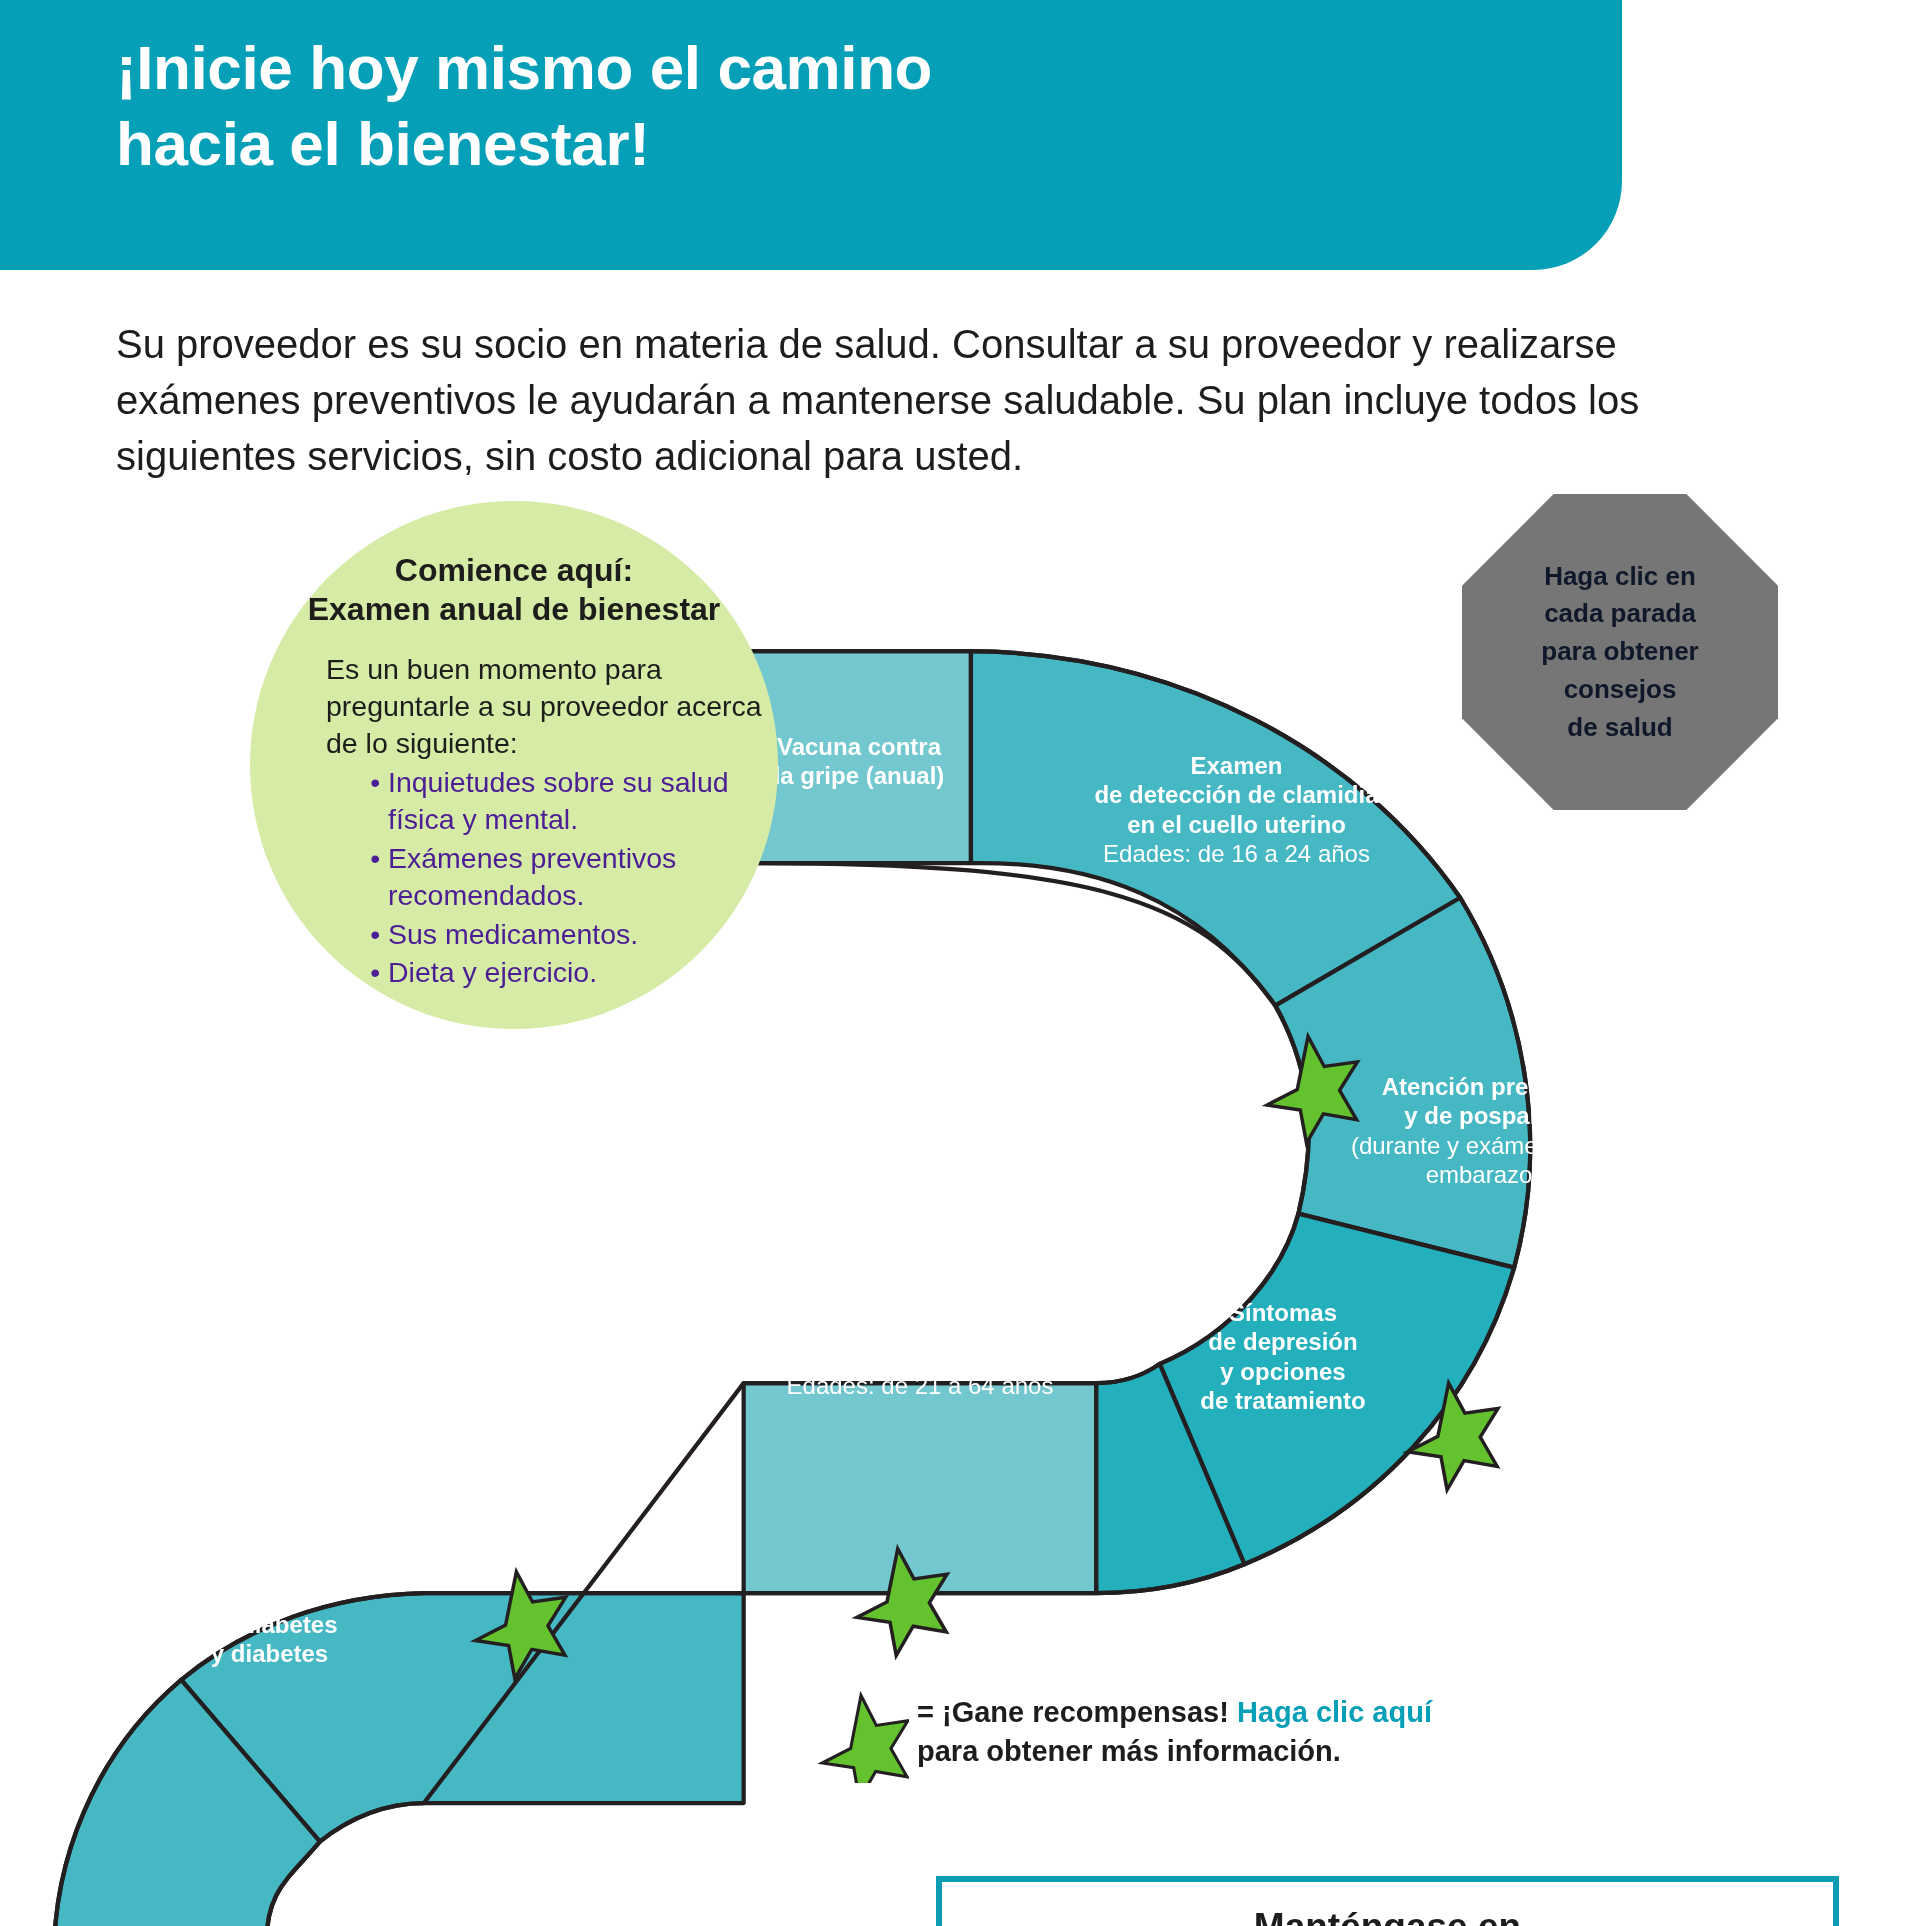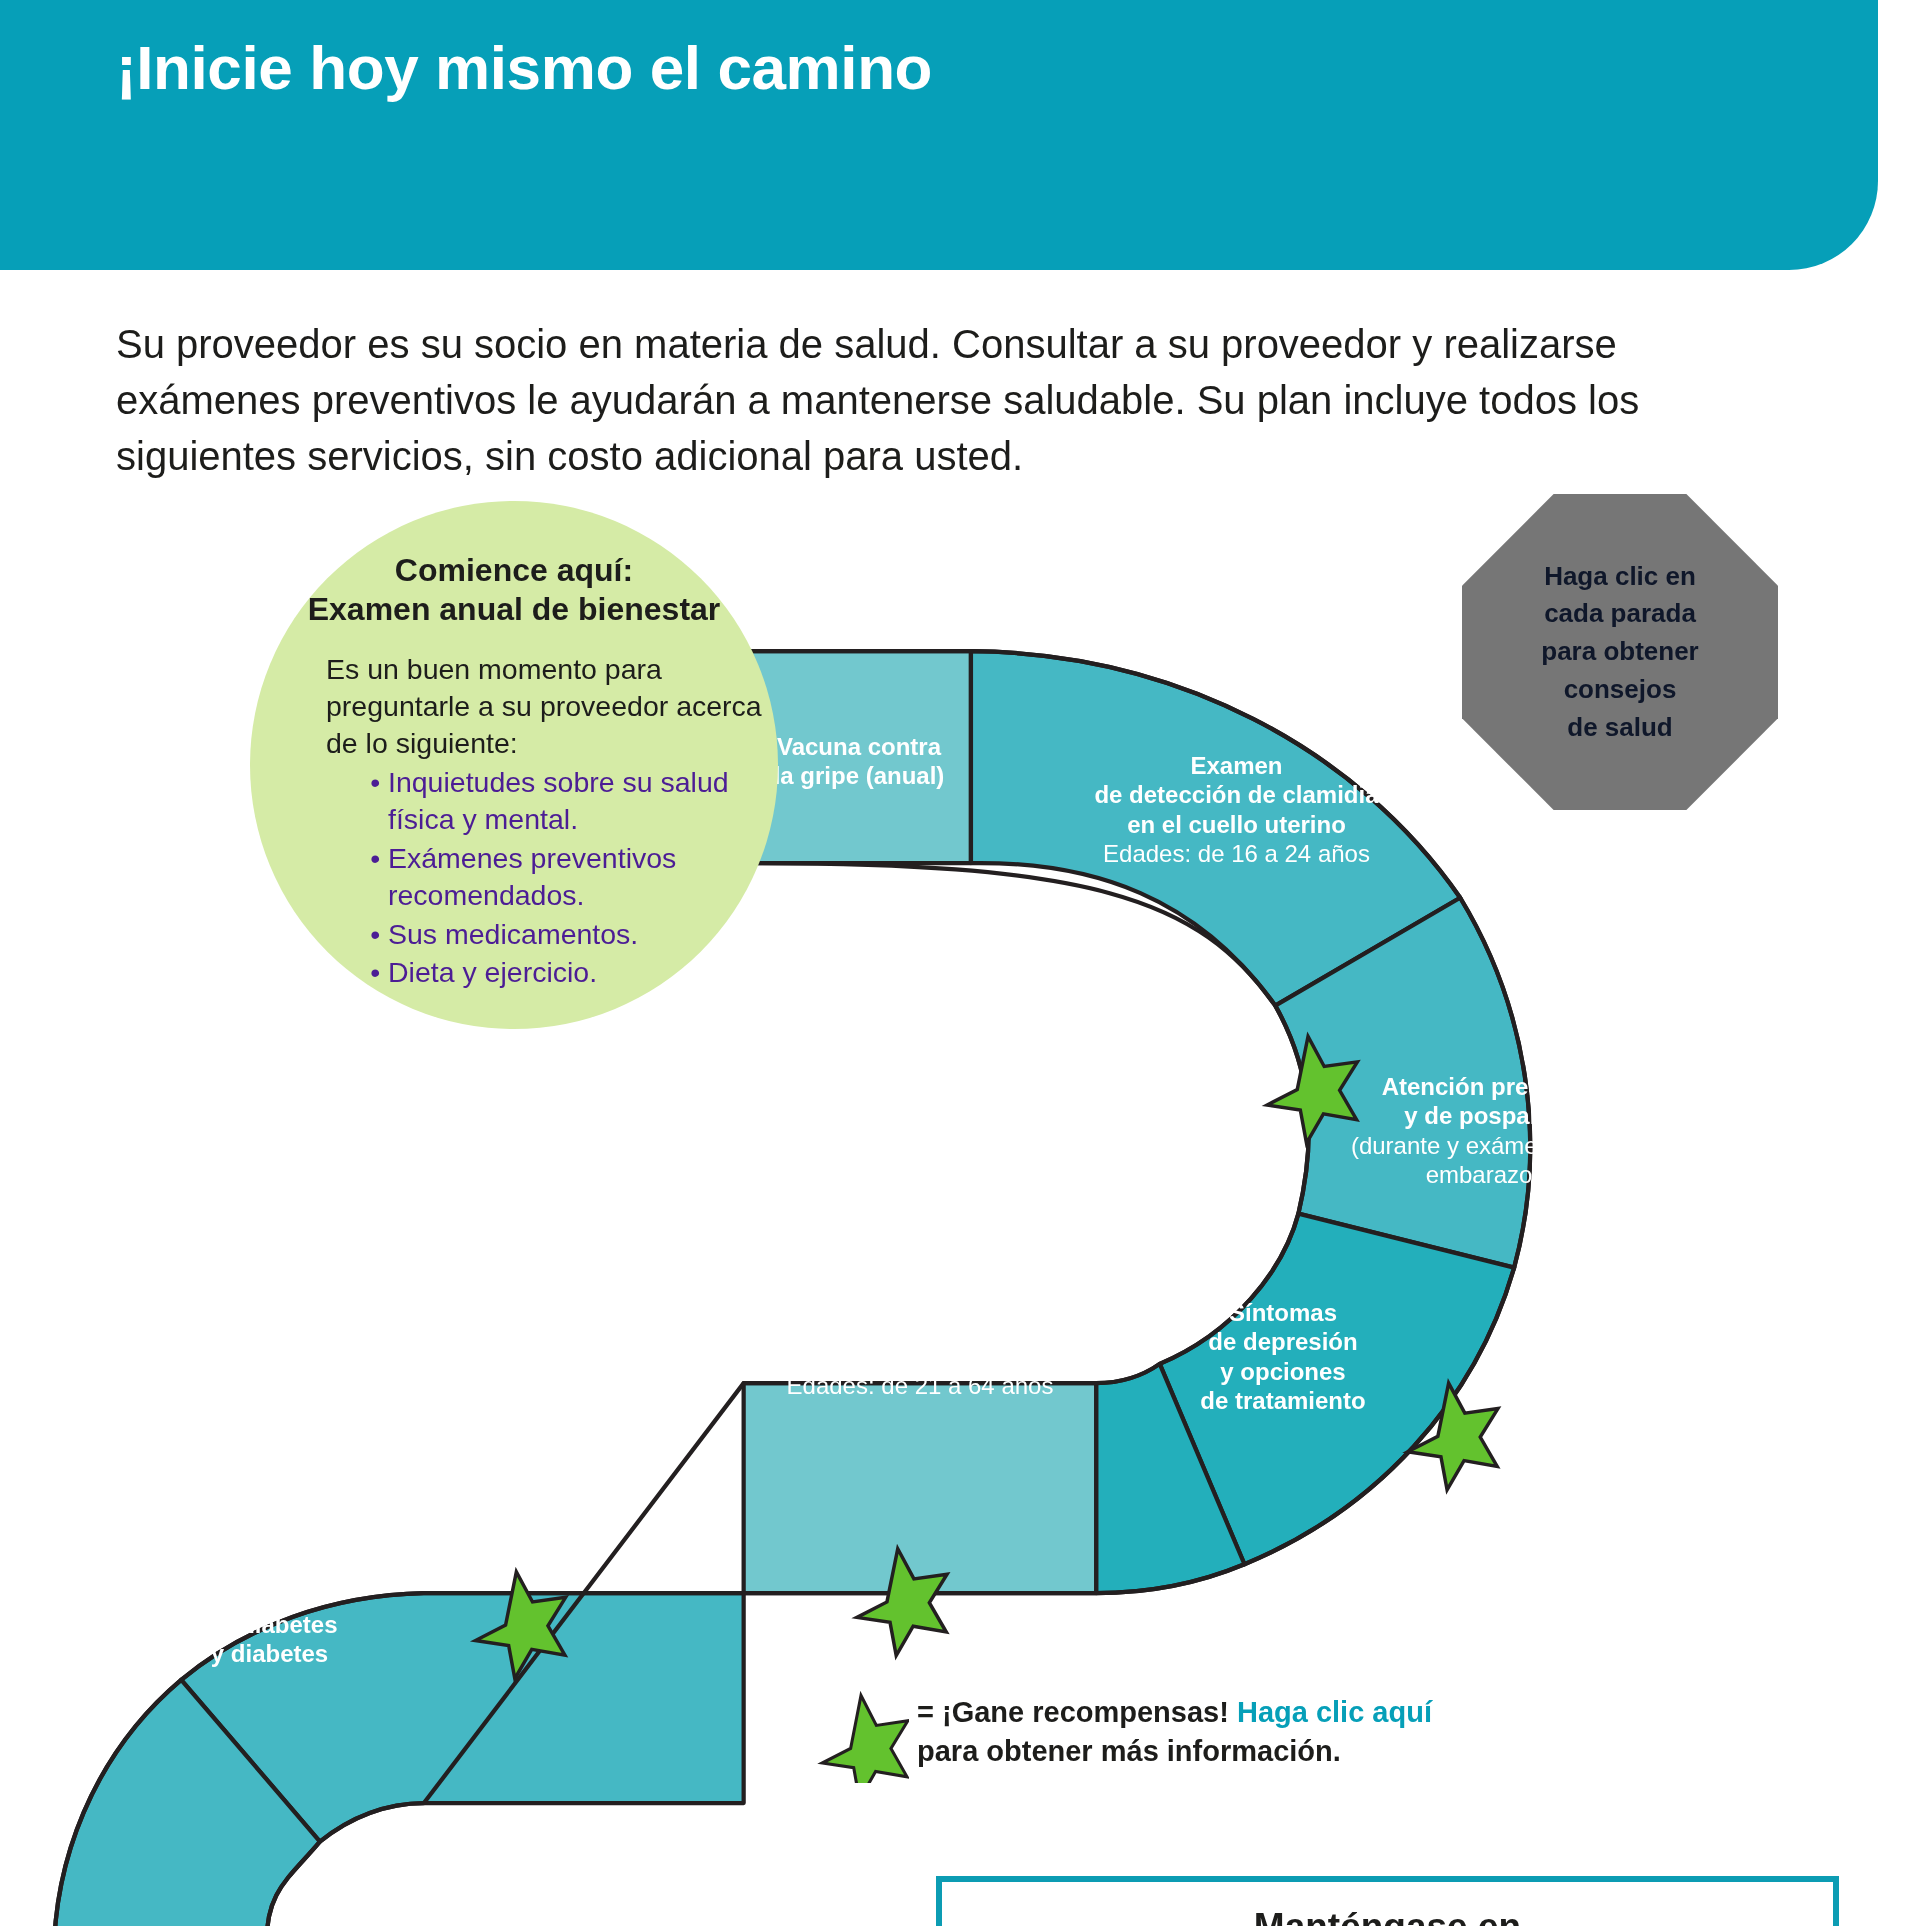--- a/index.html
+++ b/index.html
@@ -11,7 +11,7 @@
   }
   
   #header{
-    position:absolute;left:0;top:0;width:1878px;height:270px;
+    position:absolute;left:0;top:0;width:1622px;height:270px;
     background:#069FB8;
     border-bottom-right-radius:89px;
   }

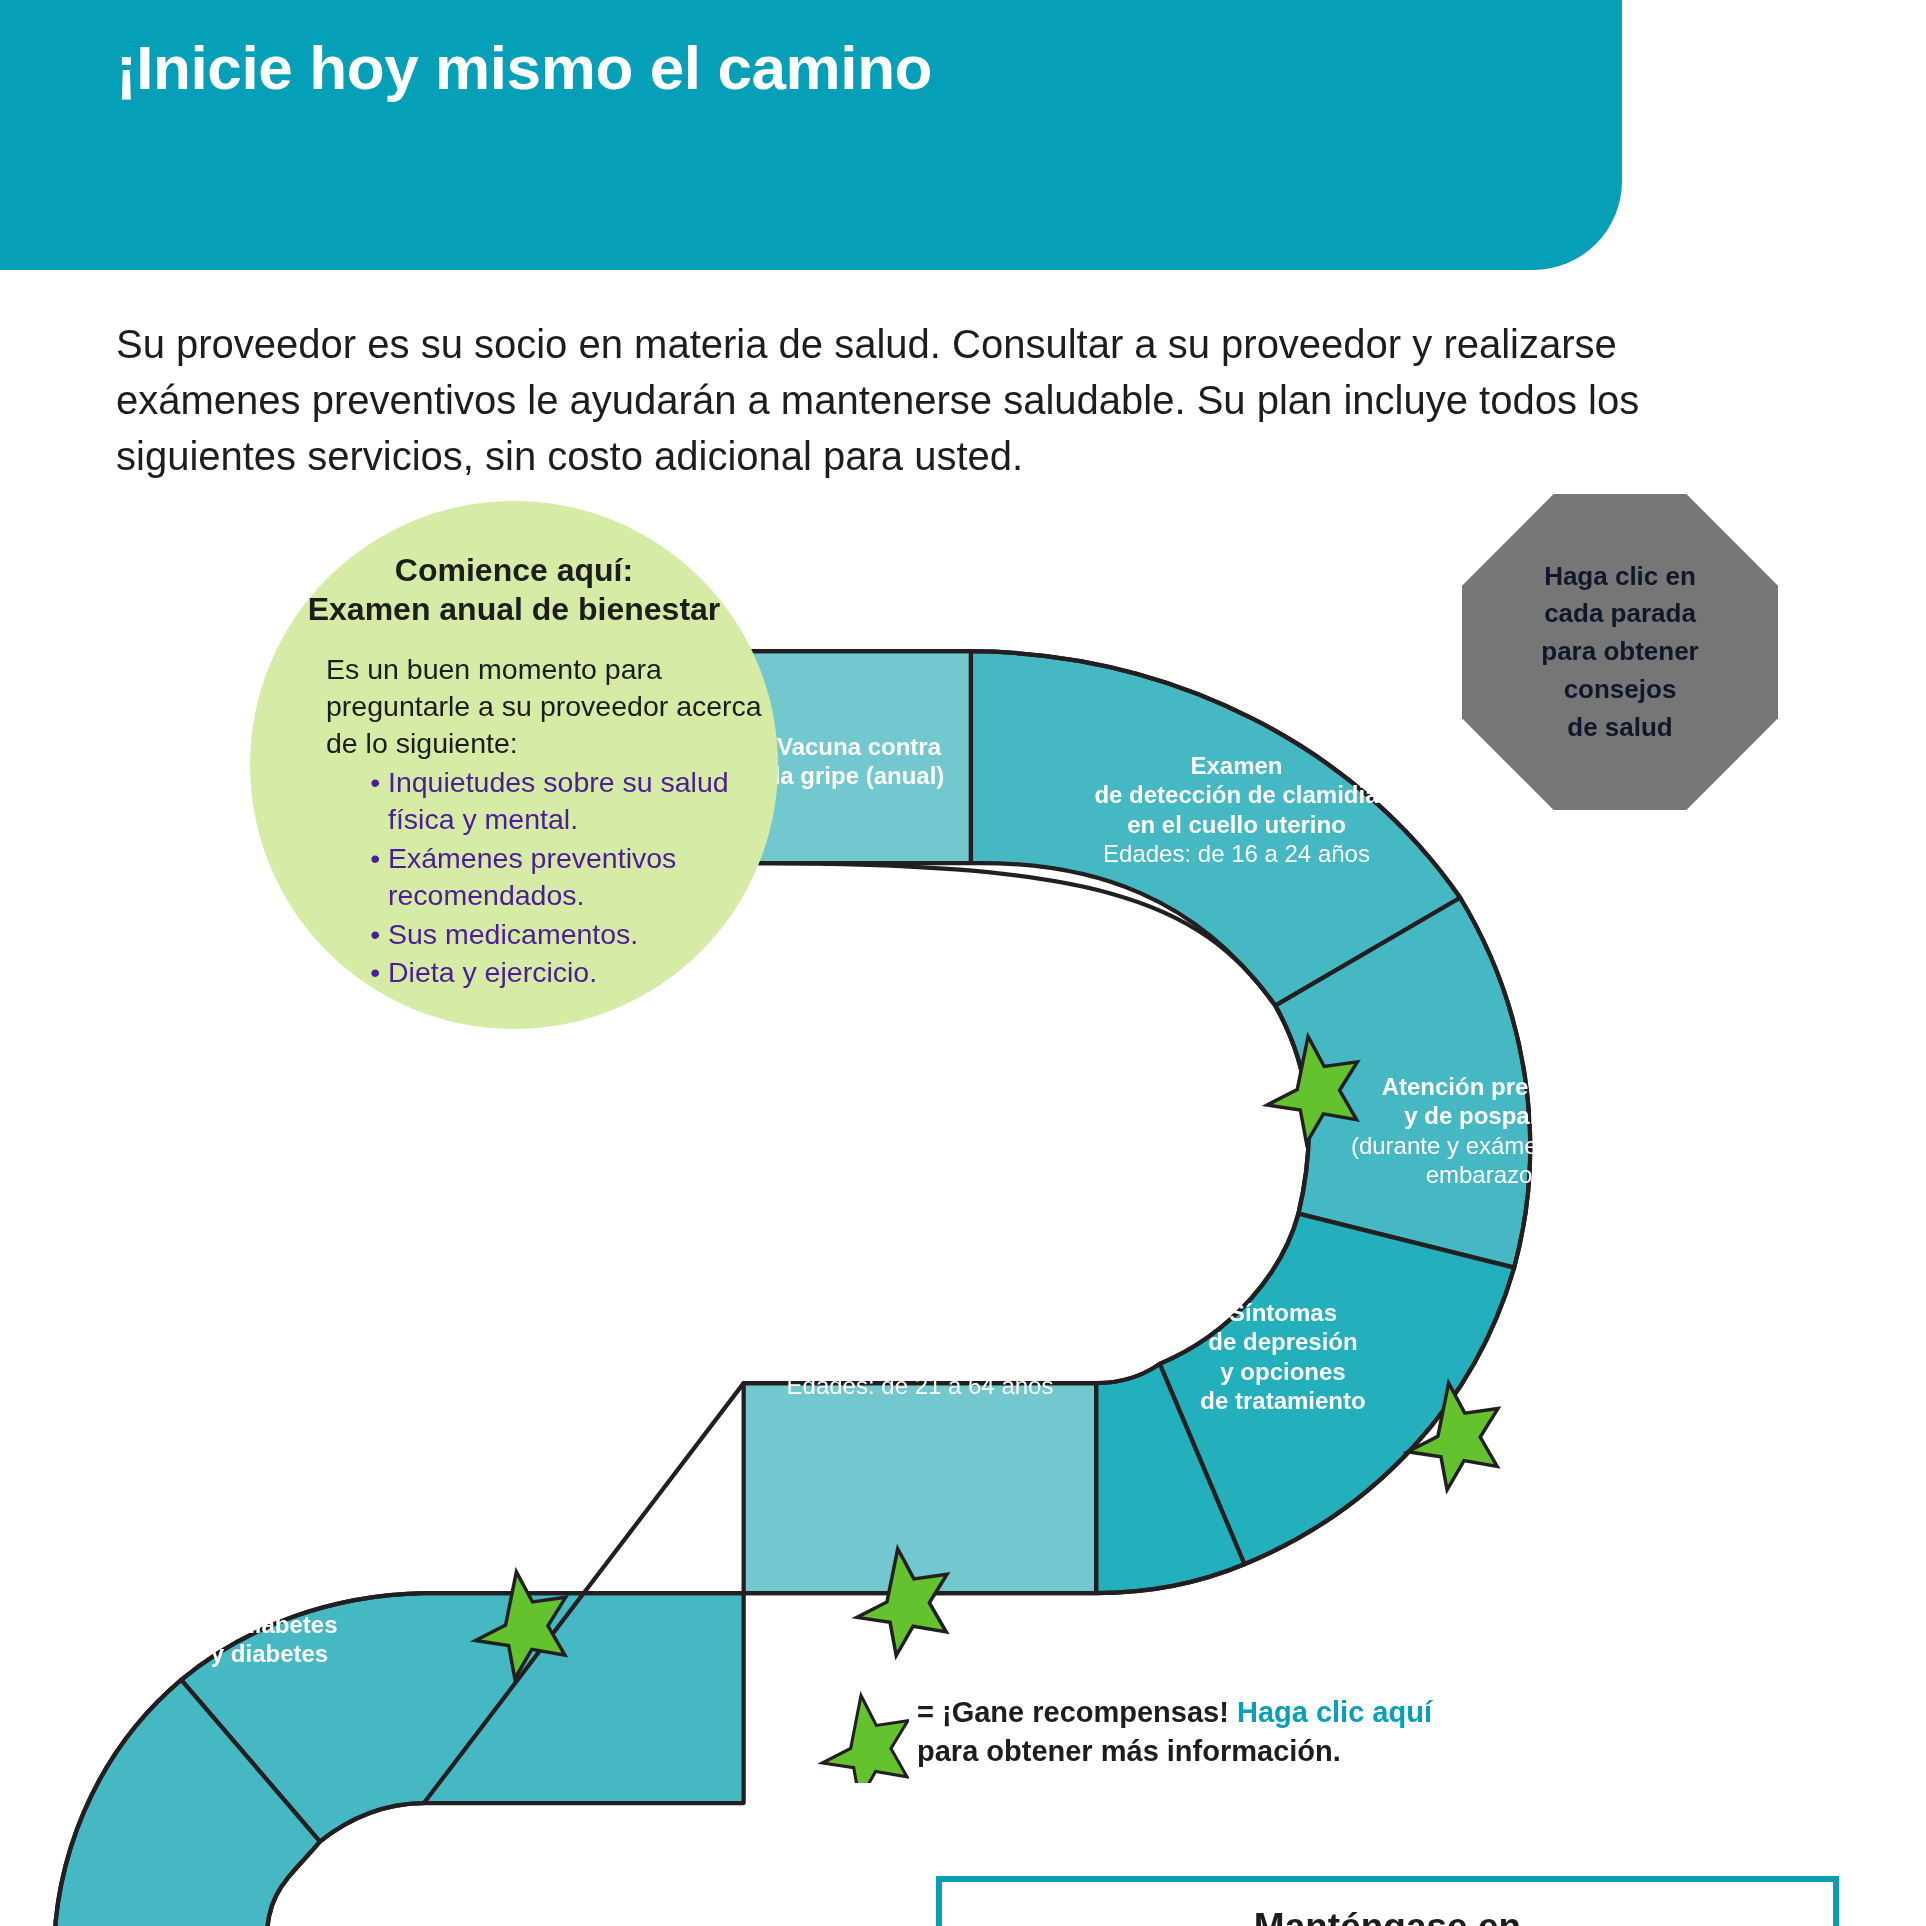--- a/index.html
+++ b/index.html
@@ -100,6 +100,7 @@
 <div id="header">
   <div class="title">
     <div>¡Inicie hoy mismo el camino</div>
+    <div>hacia el bienestar!</div>
   </div>
 </div>
 

